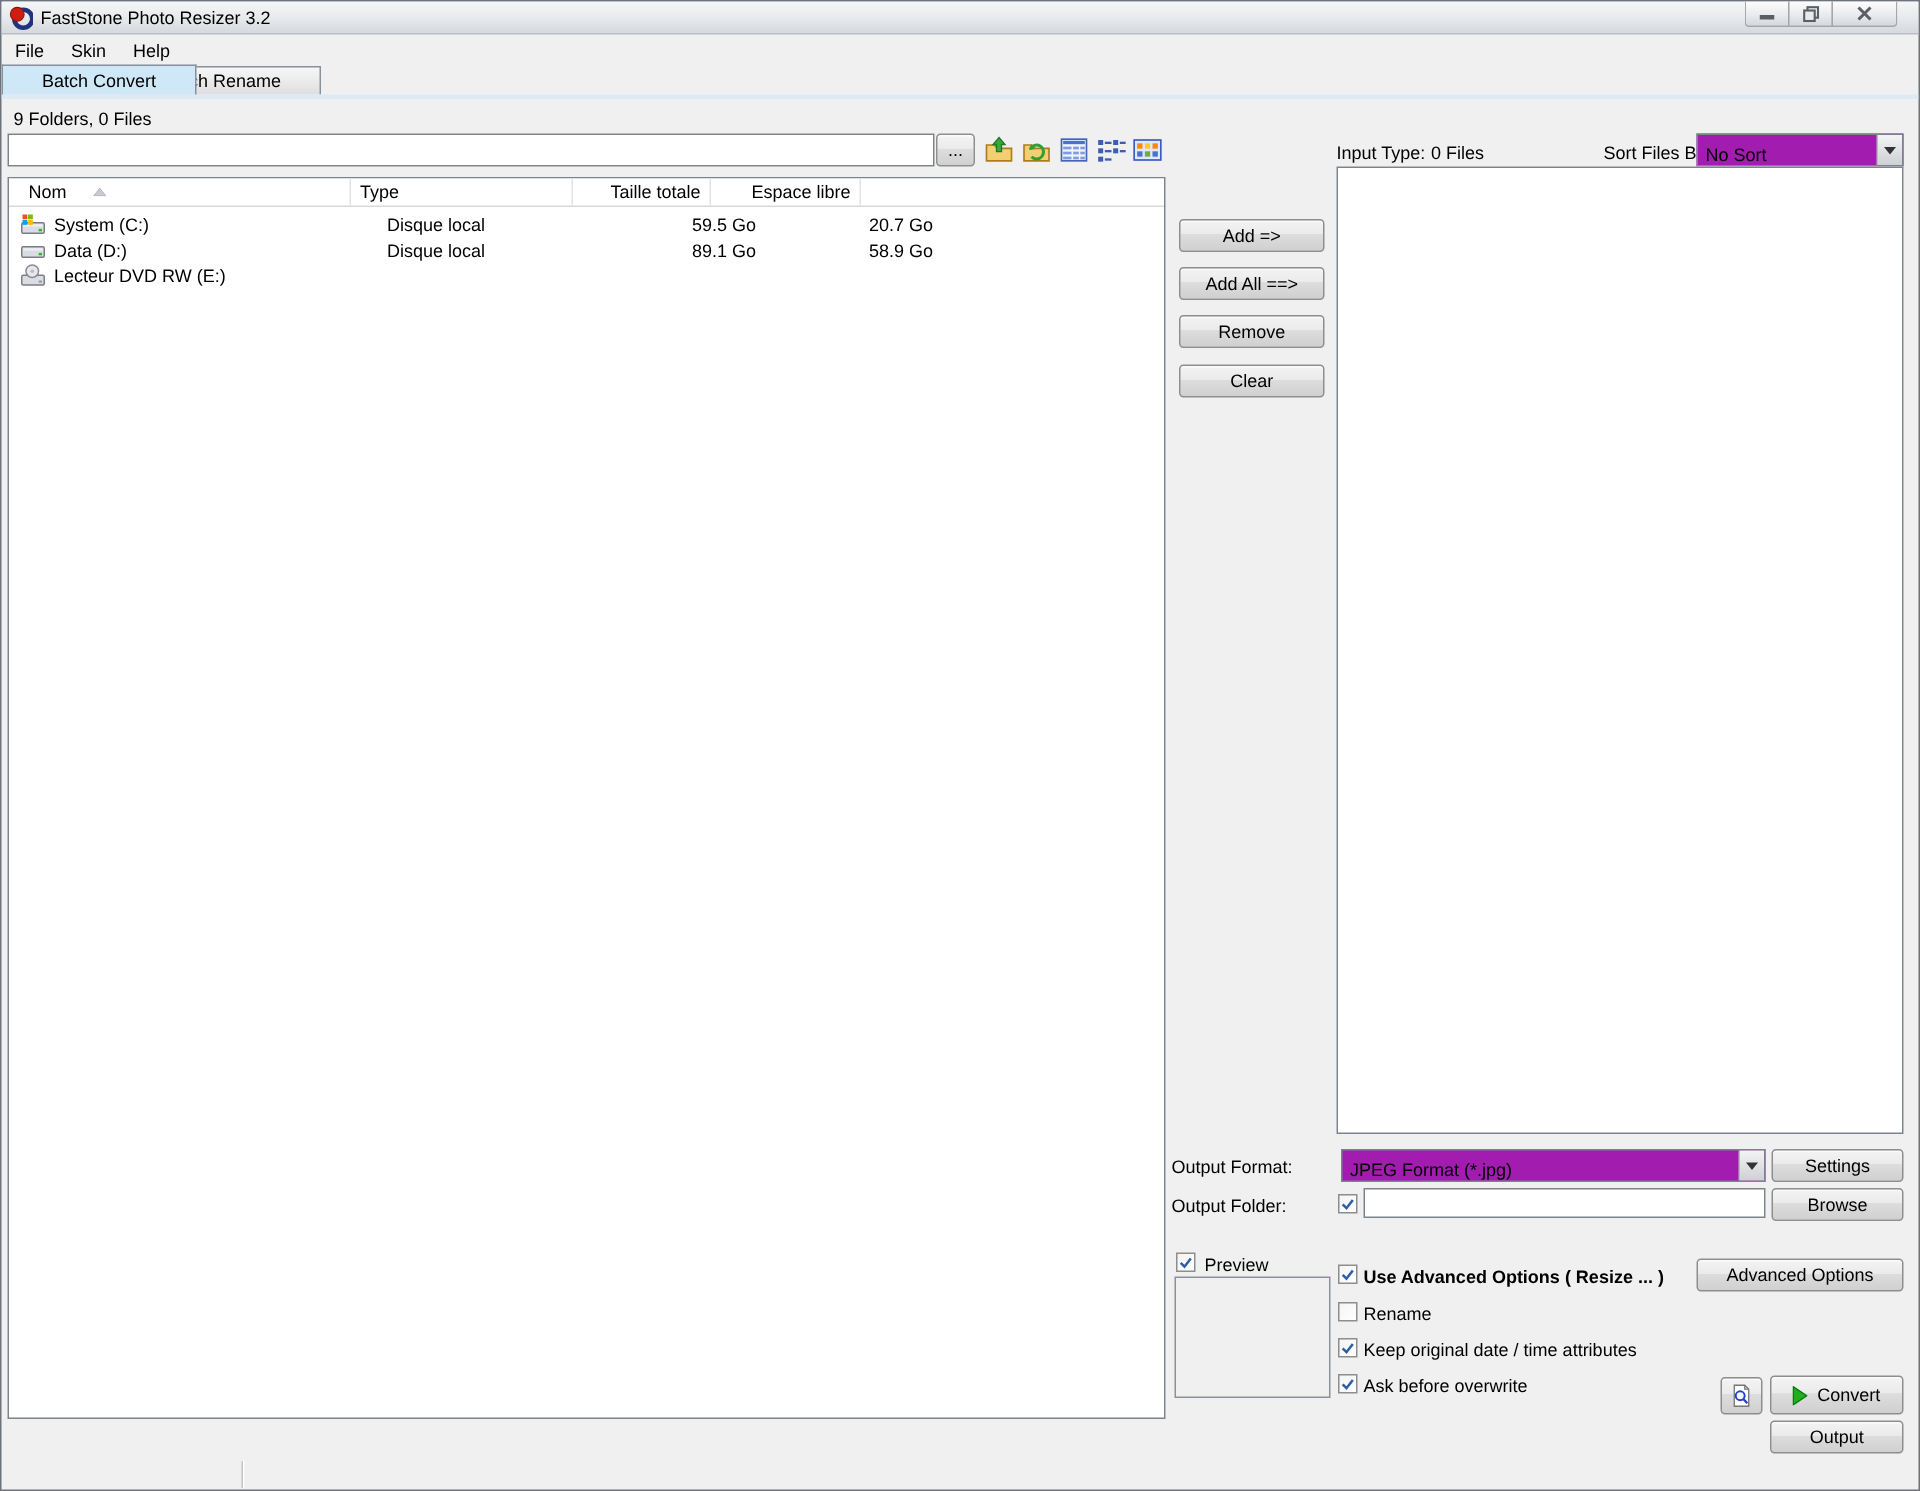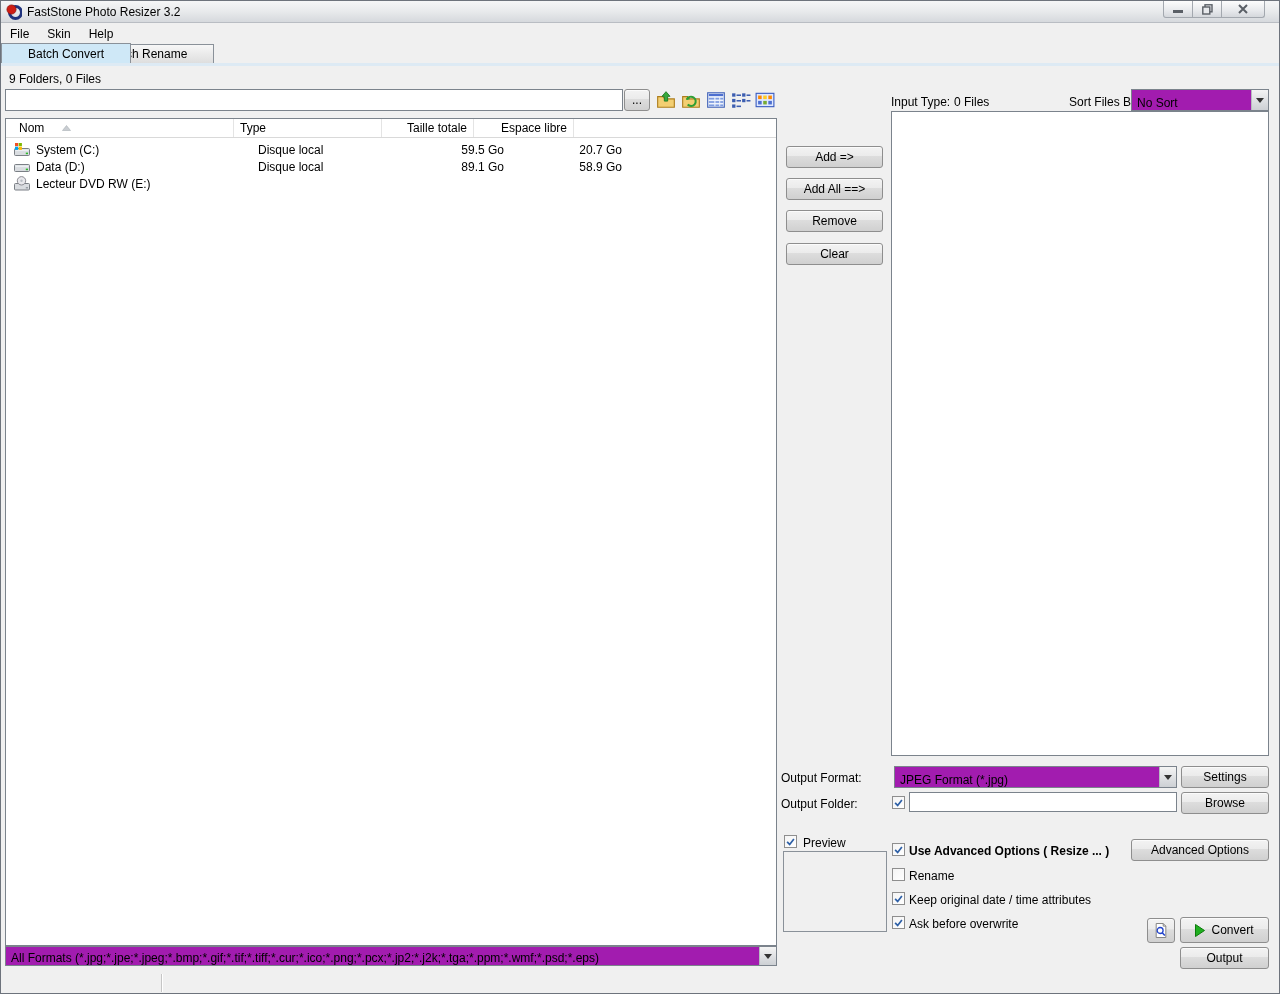--- a/index.html
+++ b/index.html
@@ -224,12 +224,6 @@
     </div>
   </div>
 
-  <div class="combo abs" style="left:4px;top:945px;width:772px;height:20px">
-    <span class="combo-text">All Formats (*.jpg;*.jpe;*.jpeg;*.bmp;*.gif;*.tif;*.tiff;*.cur;*.ico;*.png;*.pcx;*.jp2;*.j2k;*.tga;*.ppm;*.wmf;*.psd;*.eps)</span>
-    <span class="combo-btn">
-        <i class="arrow-down"></i>
-      </span>
-  </div>
 
   <button class="btn abs" style="left:785px;top:145px;width:97px;height:22px">Add =&gt;</button>
   <button class="btn abs" style="left:785px;top:177px;width:97px;height:22px">Add All ==&gt;</button>

